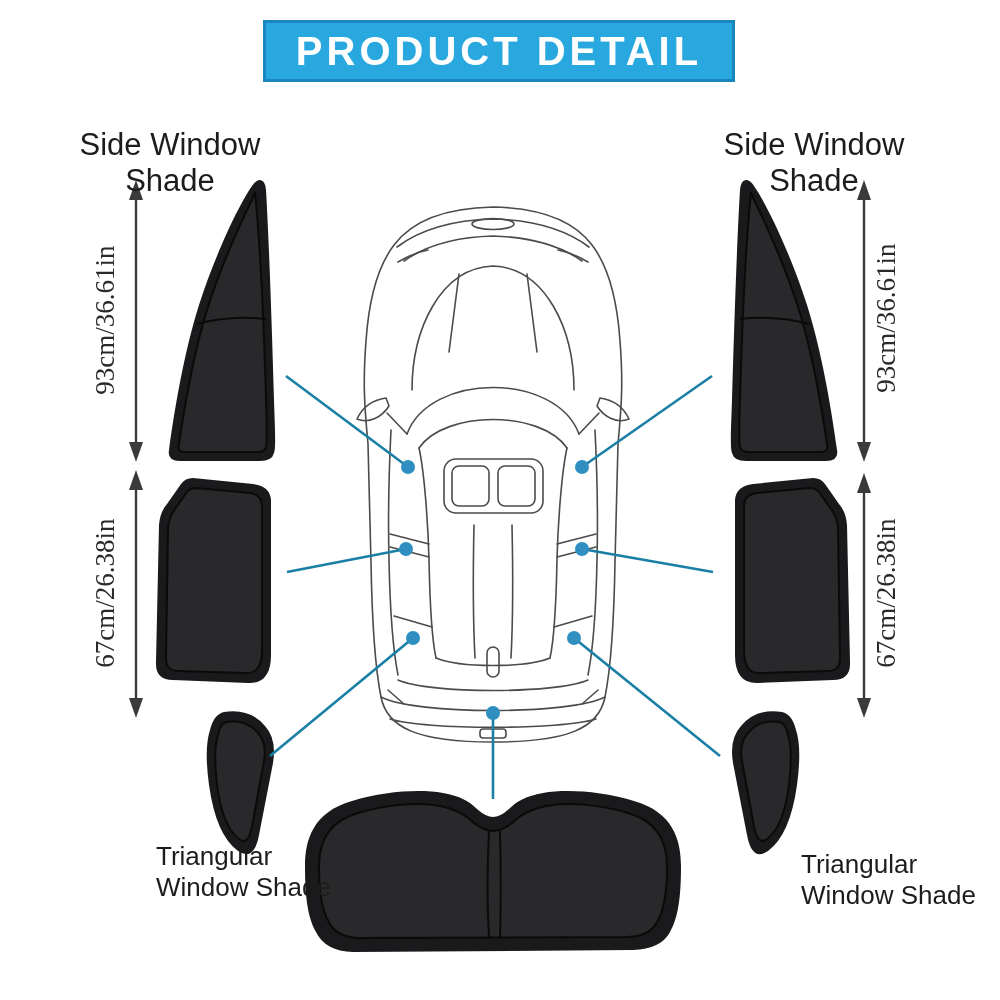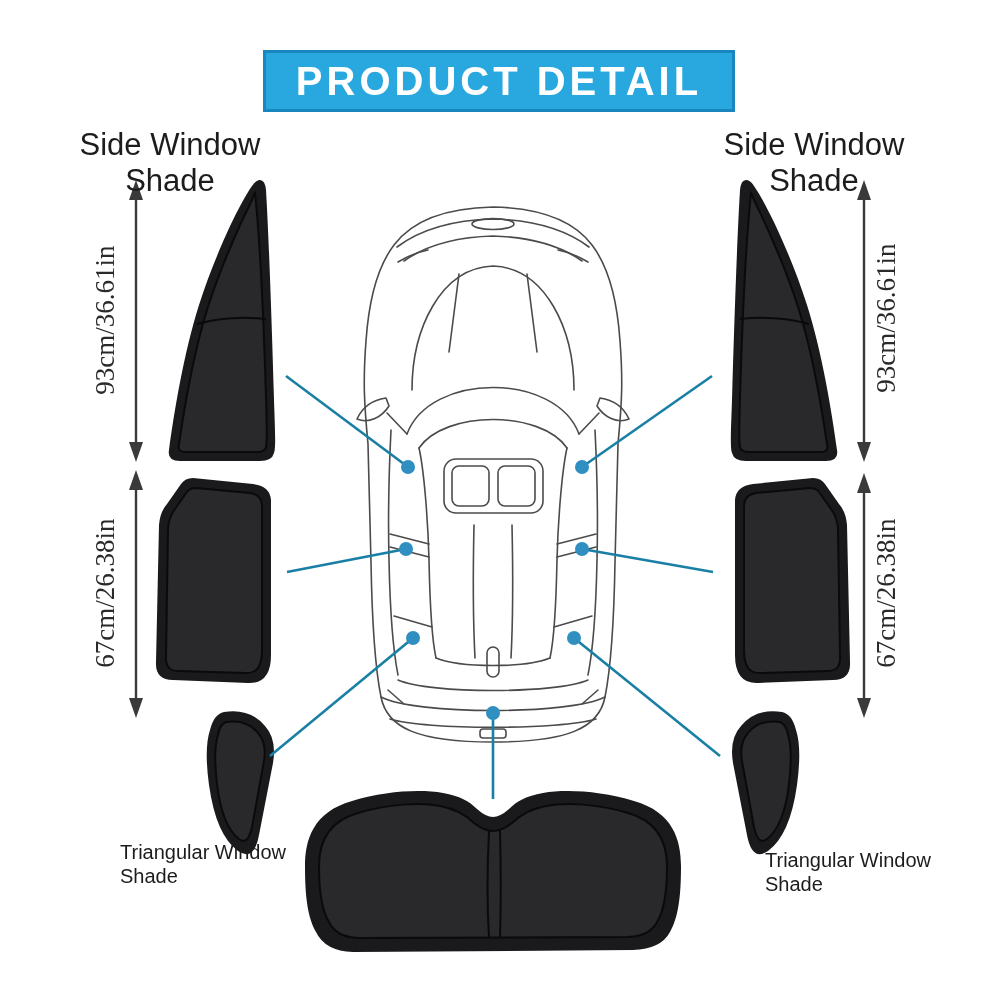--- a/index.html
+++ b/index.html
@@ -30,7 +30,7 @@
     background:var(--color-banner-bg);
     border:3px solid var(--color-banner-border);
     box-sizing:border-box;
-    display:flex;align-items:center;justify-content:center;margin-top:30px;
+    display:flex;align-items:center;justify-content:center;
   }
   .banner-title{
     color:var(--color-banner-text);

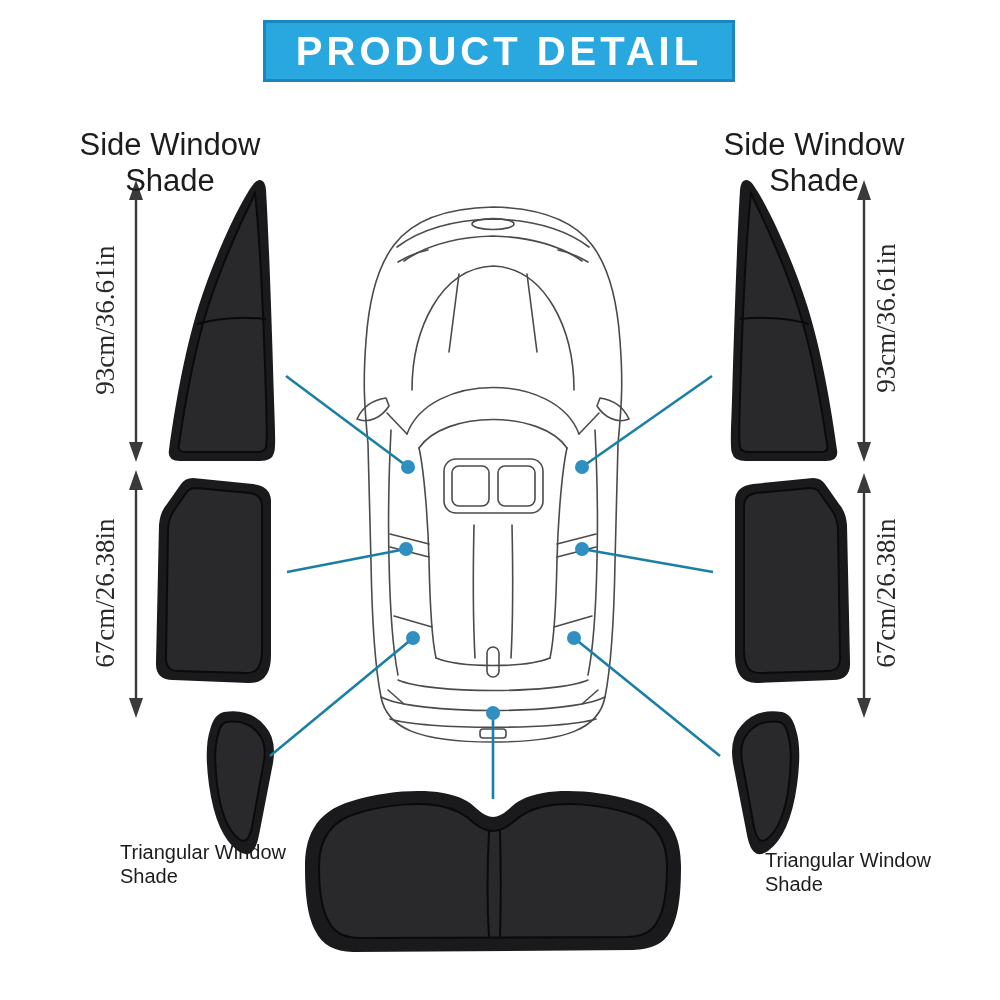--- a/index.html
+++ b/index.html
@@ -45,7 +45,7 @@
   .side-label-right{left:684px;top:127px;}
   .tri-label{
     width:178px;text-align:left;
-    font-size:20px;line-height:1.18;color:var(--color-label-text);
+    font-size:26px;line-height:1.18;color:var(--color-label-text);margin-left:36px;
   }
   .tri-label-left{left:120px;top:841px;}
   .tri-label-right{left:765px;top:849px;}

